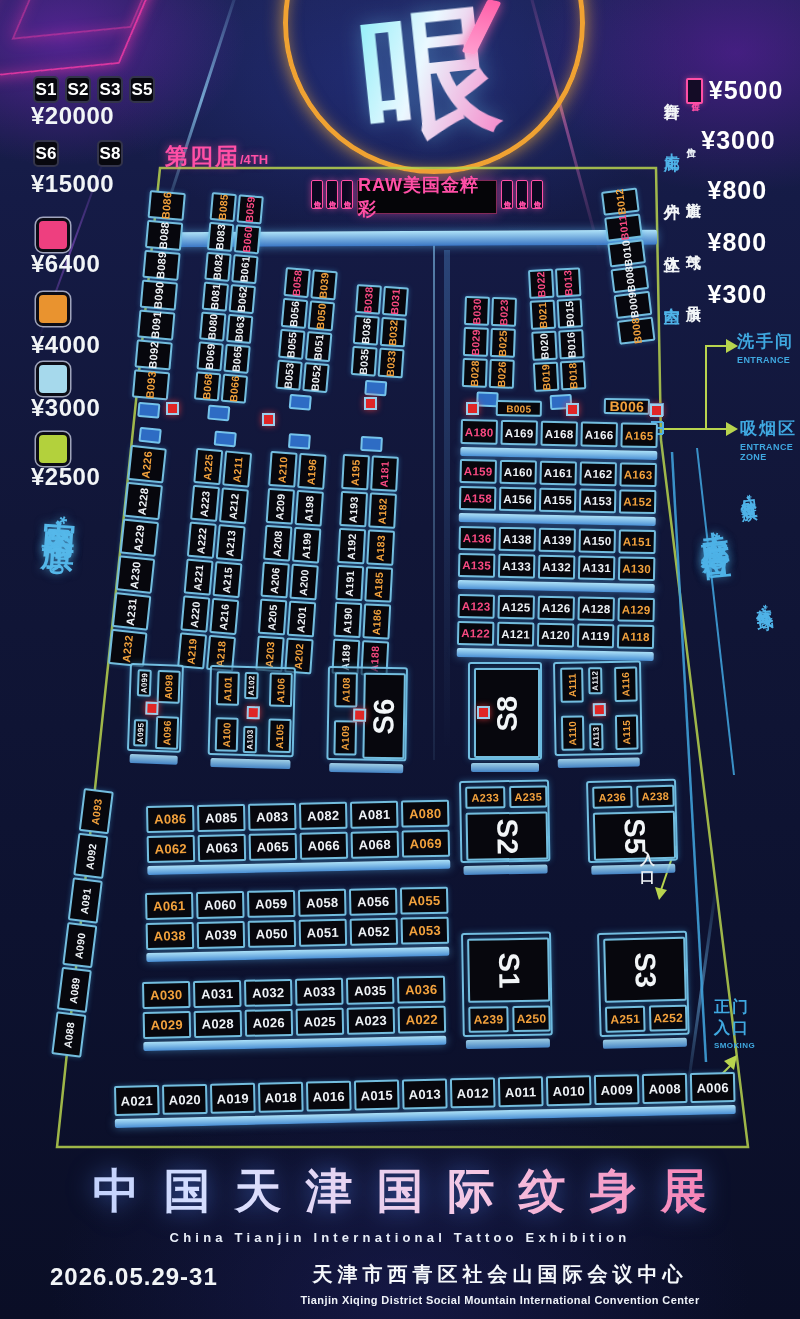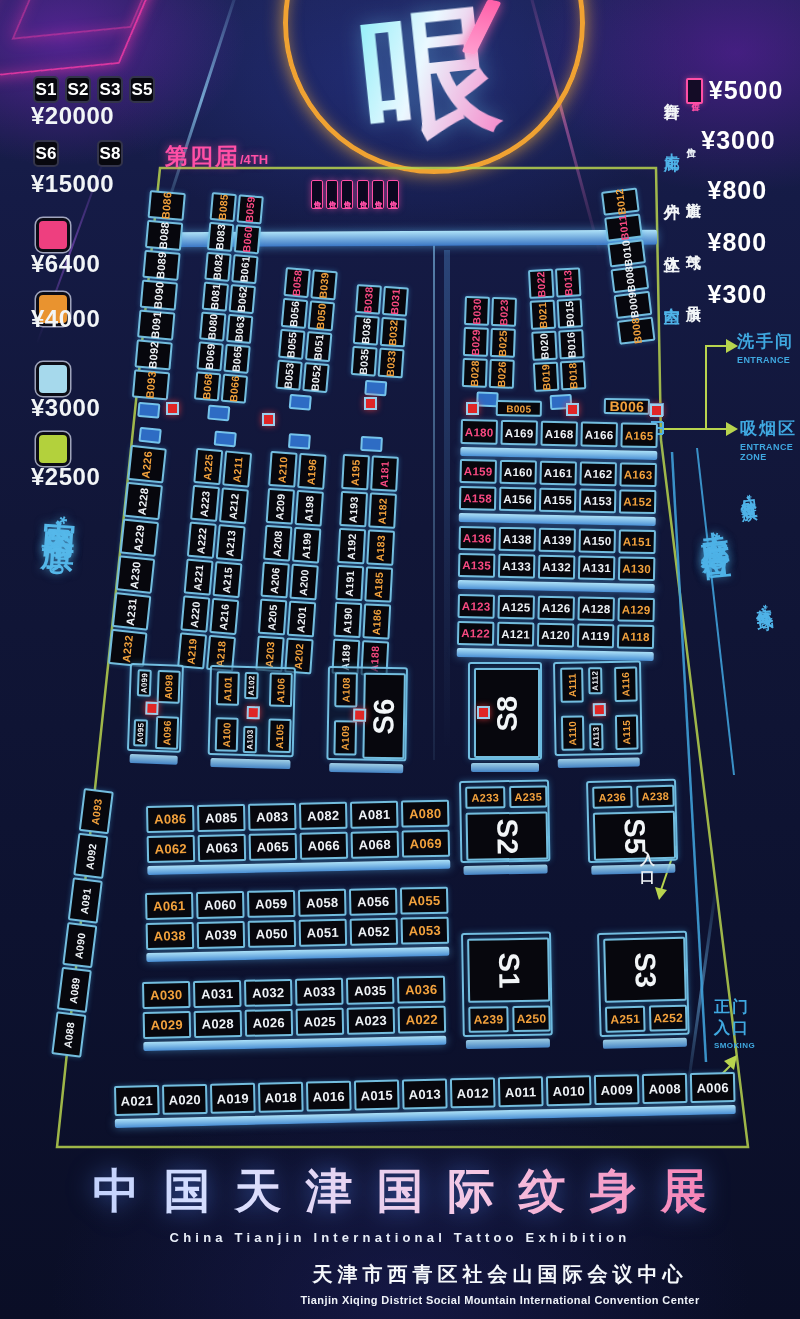--- a/index.html
+++ b/index.html
@@ -223,6 +223,7 @@
           <span class="vtxt">广告位</span>
         </span>
     </div>
+    <div class="stage-banner">RAW美国金粹彩</div>
     <div class="stage-tabs">
       <span class="stage-tab">
           <span class="vt vtxt">广告位</span>

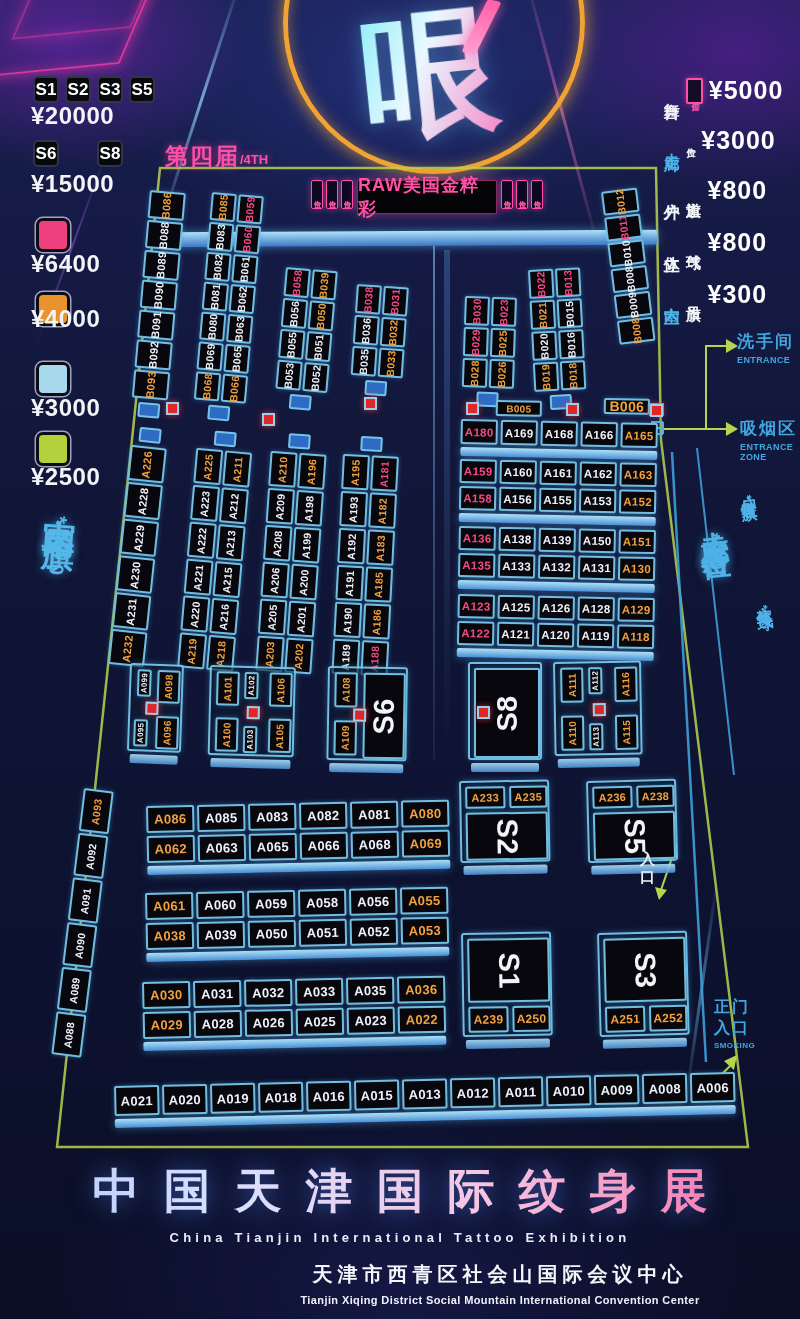--- a/index.html
+++ b/index.html
@@ -201,7 +201,7 @@
   <span class="swatch" style="left: 36px; top: 218px; background: rgb(238, 63, 127);"></span>
   <div class="lprice" style="left:31px;top:250px;">¥6400</div>
   <span class="swatch" style="left: 36px; top: 292px; background: rgb(233, 147, 47);"></span>
-  <div class="lprice" style="left:31px;top:305px;">¥4000</div>
+  <div class="lprice" style="left:31px;top:331px;">¥4000</div>
   <span class="swatch" style="left: 36px; top: 362px; background: rgb(166, 217, 236);"></span>
   <div class="lprice" style="left:31px;top:394px;">¥3000</div>
   <span class="swatch" style="left: 36px; top: 432px; background: rgb(179, 209, 60);"></span>

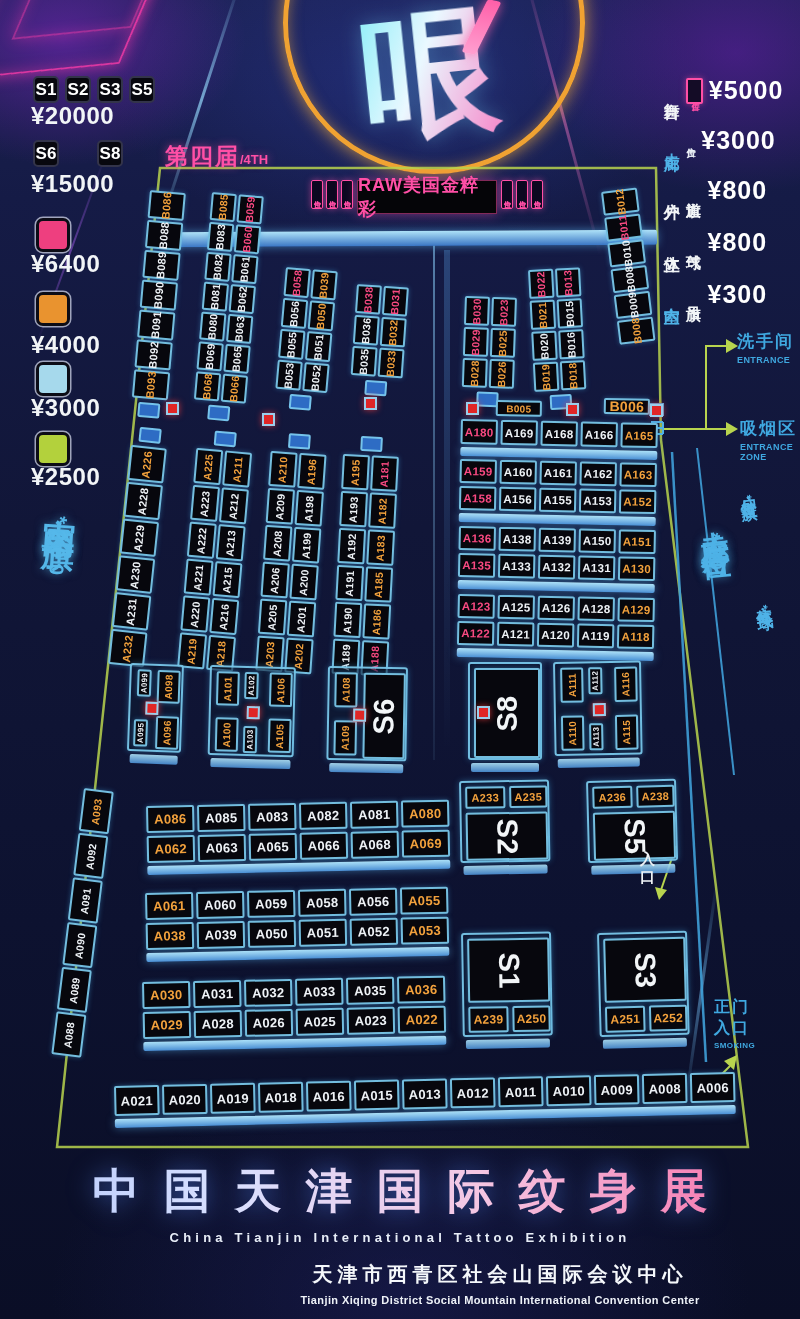--- a/index.html
+++ b/index.html
@@ -1166,6 +1166,7 @@
 
   <div class="title-zh">中国天津国际纹身展</div>
   <div class="title-en">China Tianjin International Tattoo Exhibition</div>
+  <div class="f-date">2026.05.29-31</div>
   <div class="f-venue-zh">天津市西青区社会山国际会议中心</div>
   <div class="f-venue-en">Tianjin Xiqing District Social Mountain International Convention Center</div>
 </div>

